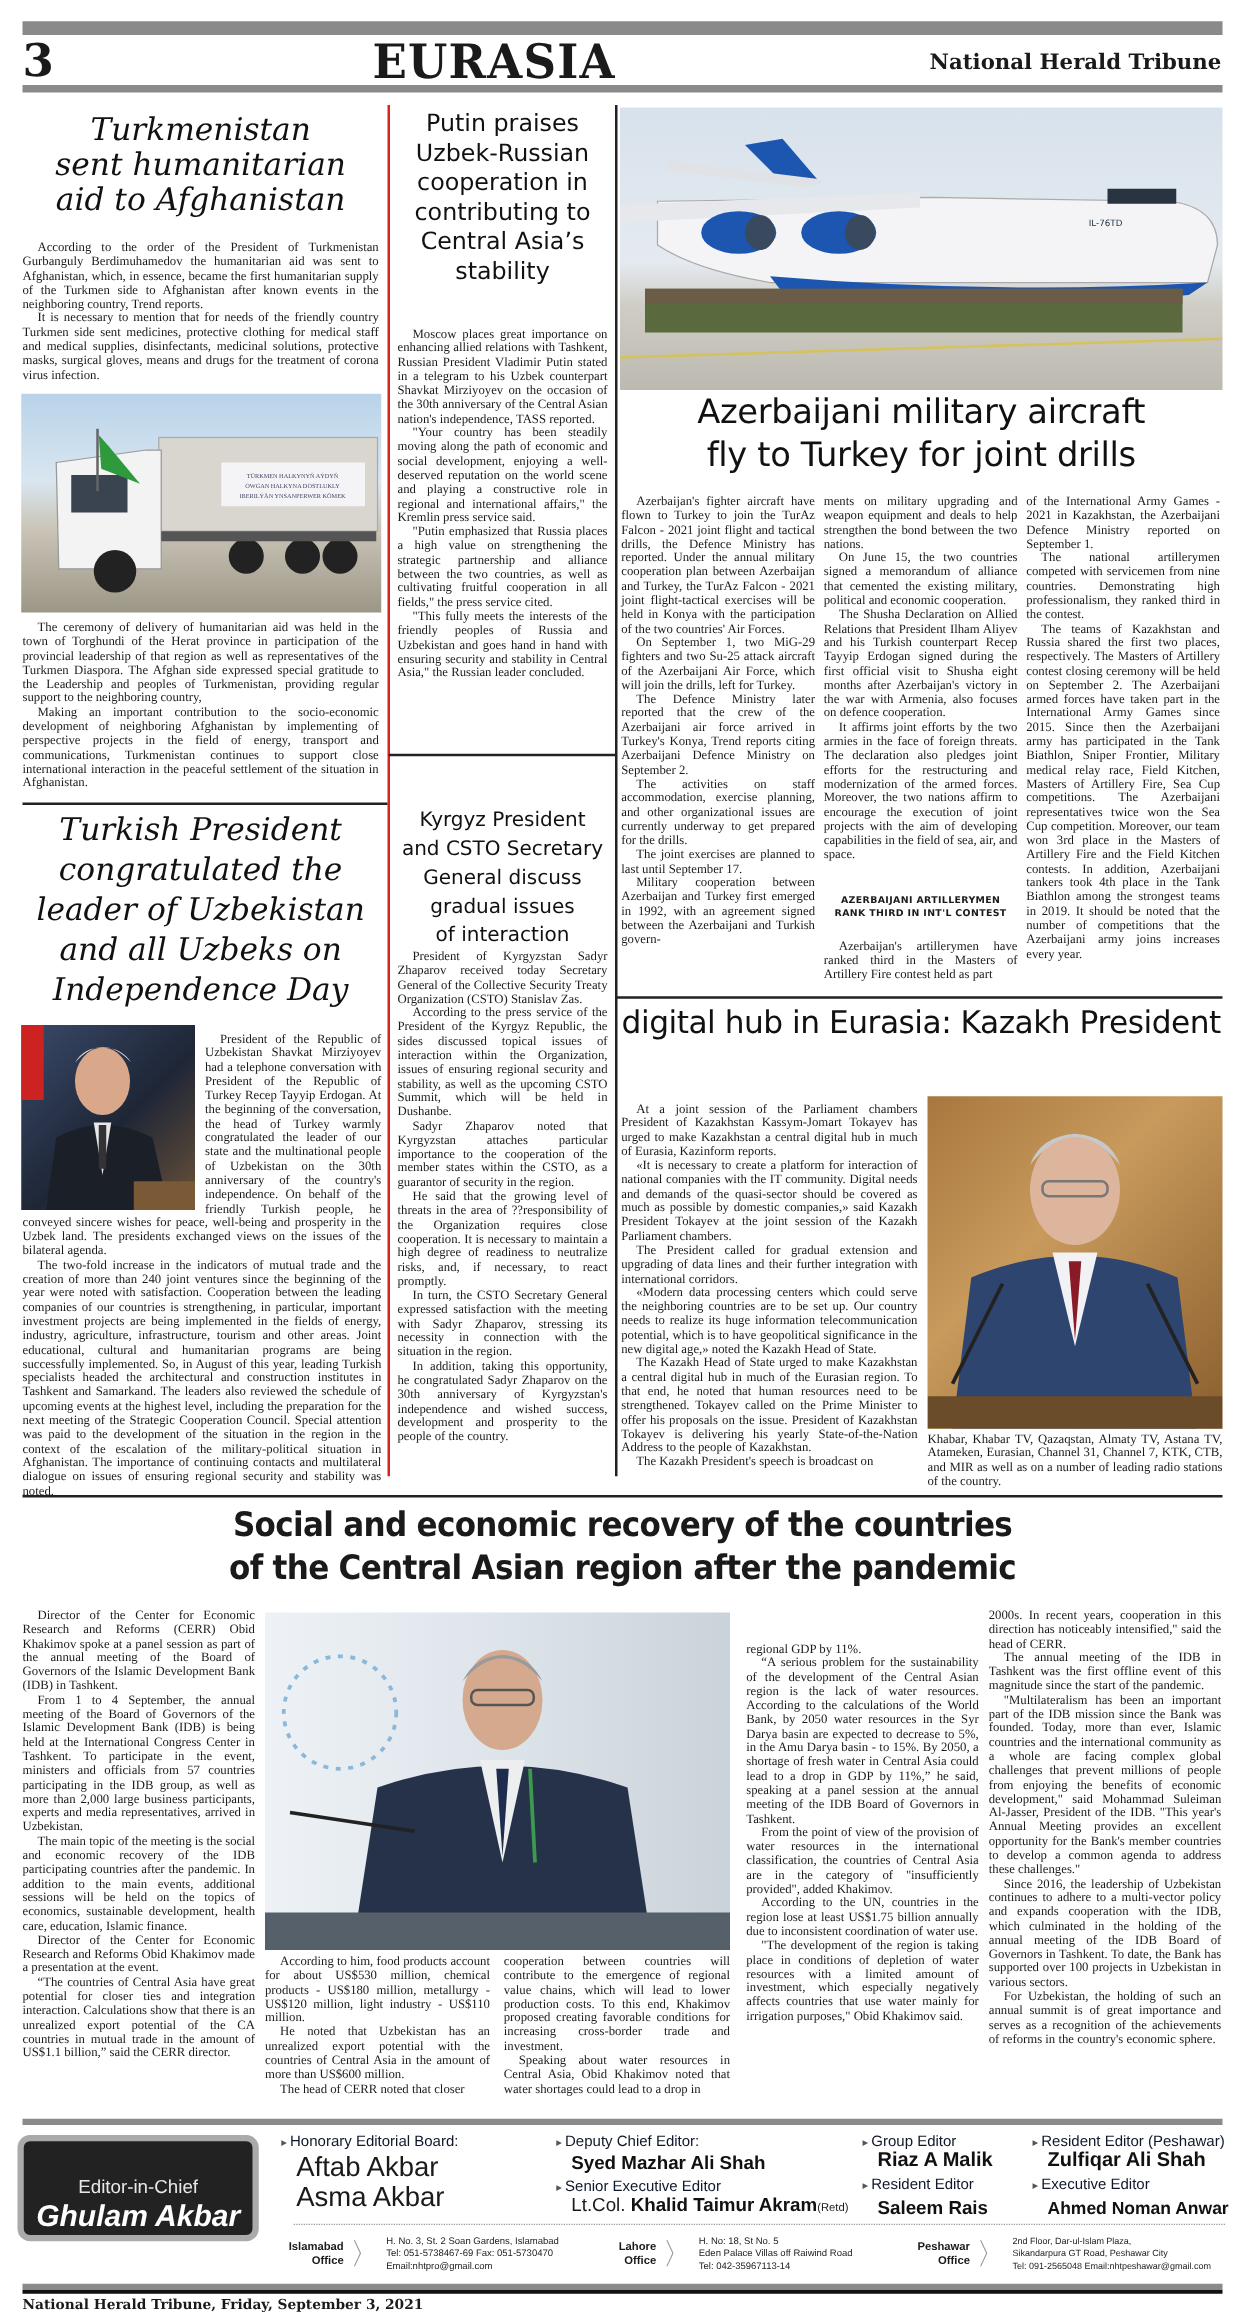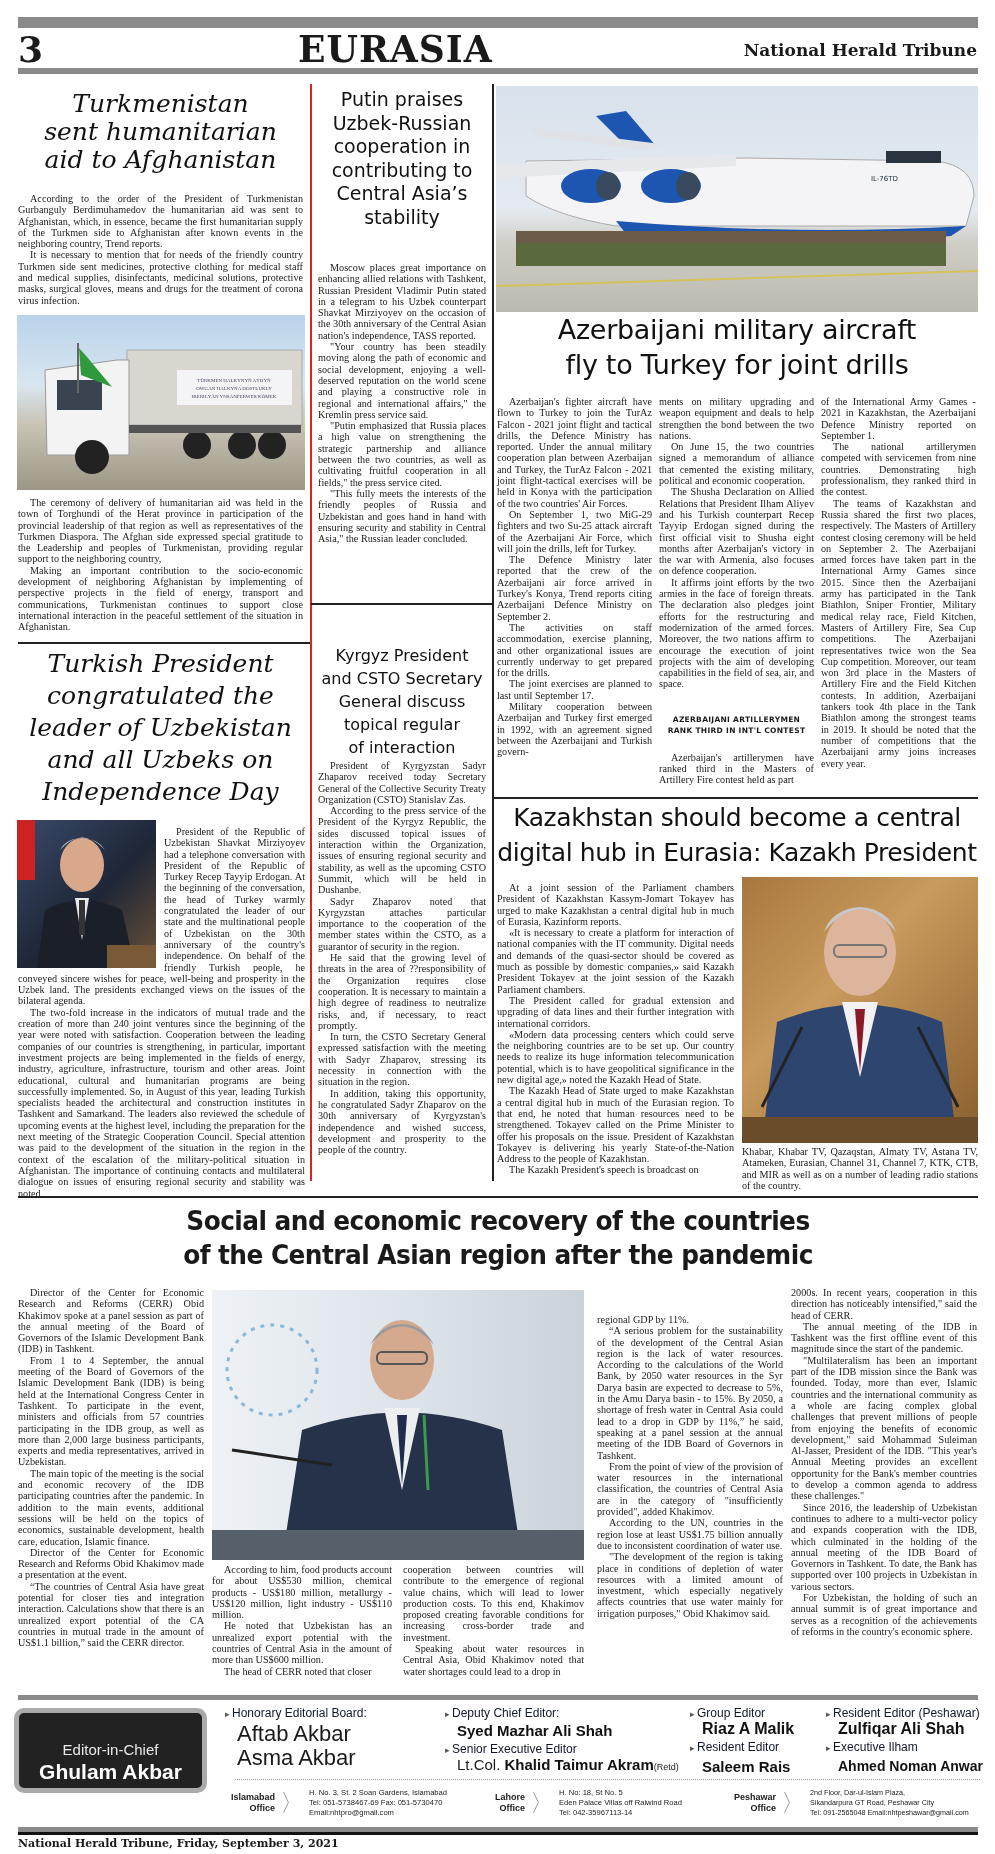--- a/index.html
+++ b/index.html
@@ -122,7 +122,7 @@
     <div>Kyrgyz President</div>
     <div>and CSTO Secretary</div>
     <div>General discuss</div>
-    <div>topical regular</div>
+    <div>gradual issues</div>
     <div>of interaction</div>
   </h2>
   <div class="abs body-text" style="left:318px;top:760px;width:168px;">

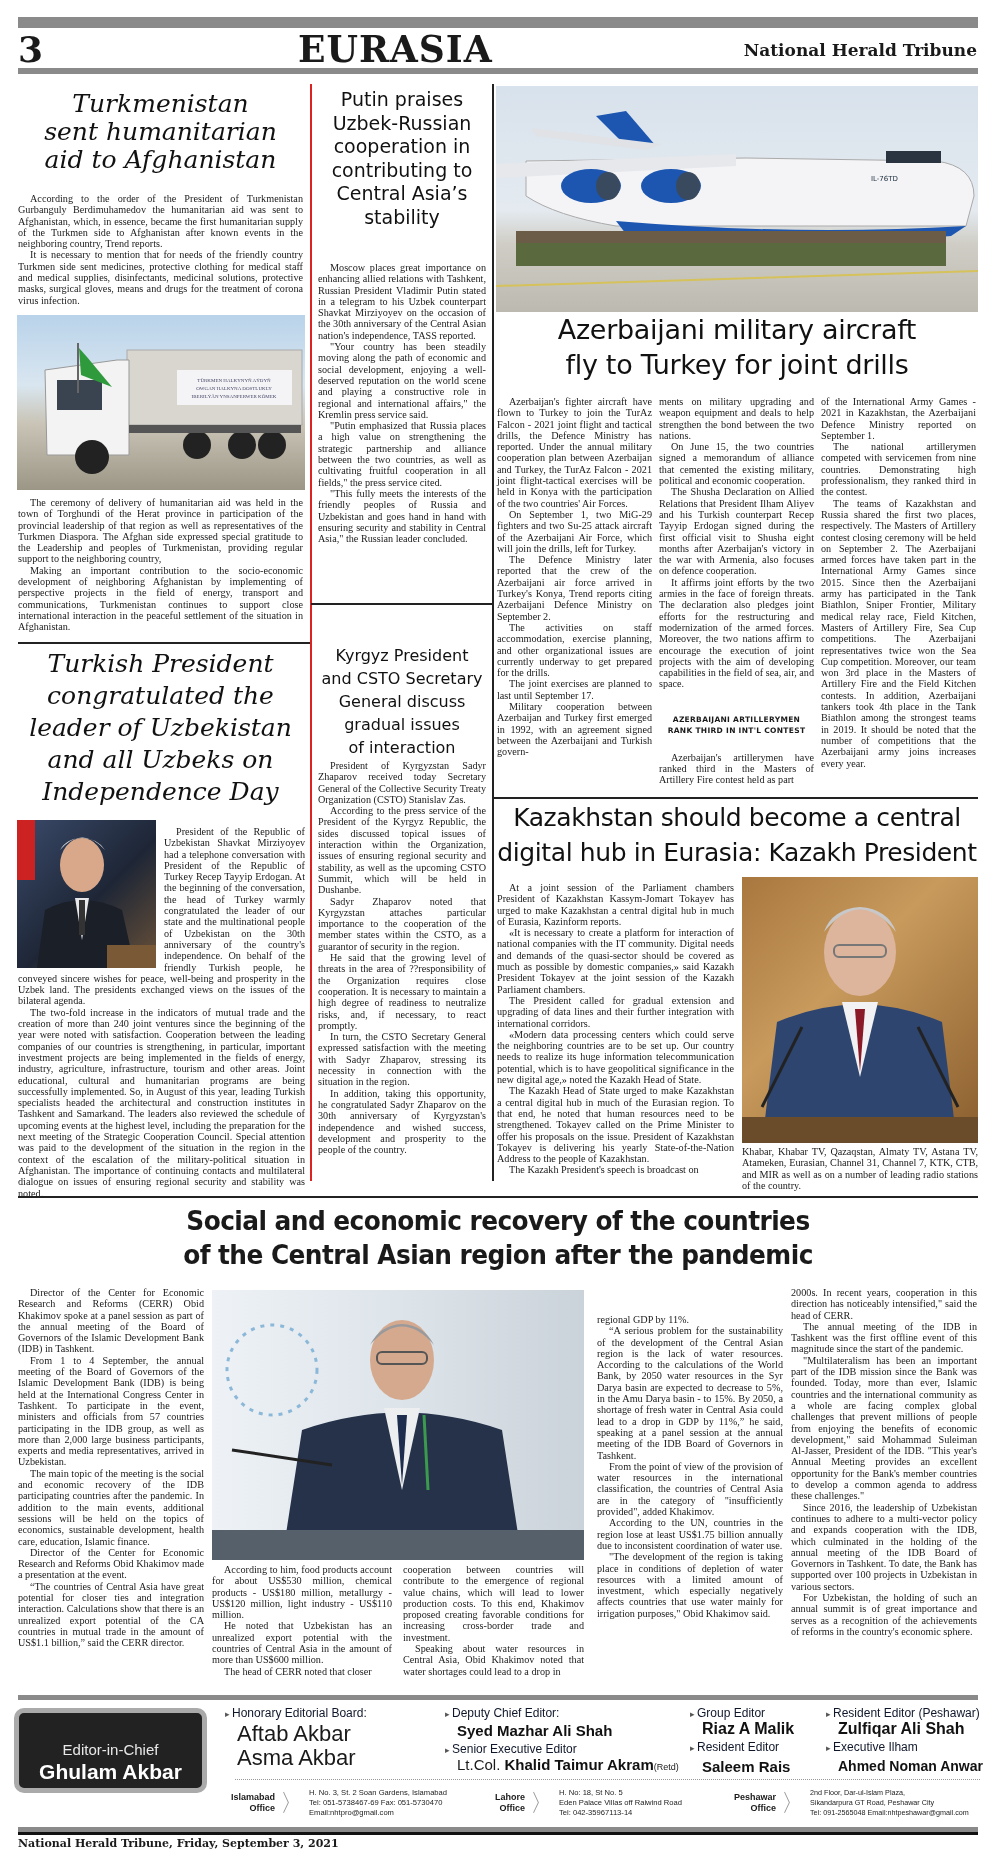--- a/index.html
+++ b/index.html
@@ -188,7 +188,6 @@
 
 <section>
   <h2 class="abs hl-sans" style="left:496px;top:800px;width:482px;font-size:25px;line-height:35px;font-weight:normal;letter-spacing:-0.4px;">
-    <div>Kazakhstan should become a central</div>
     <div>digital hub in Eurasia: Kazakh President</div>
   </h2>
   <div class="abs body-text" style="left:497px;top:882px;width:237px;">

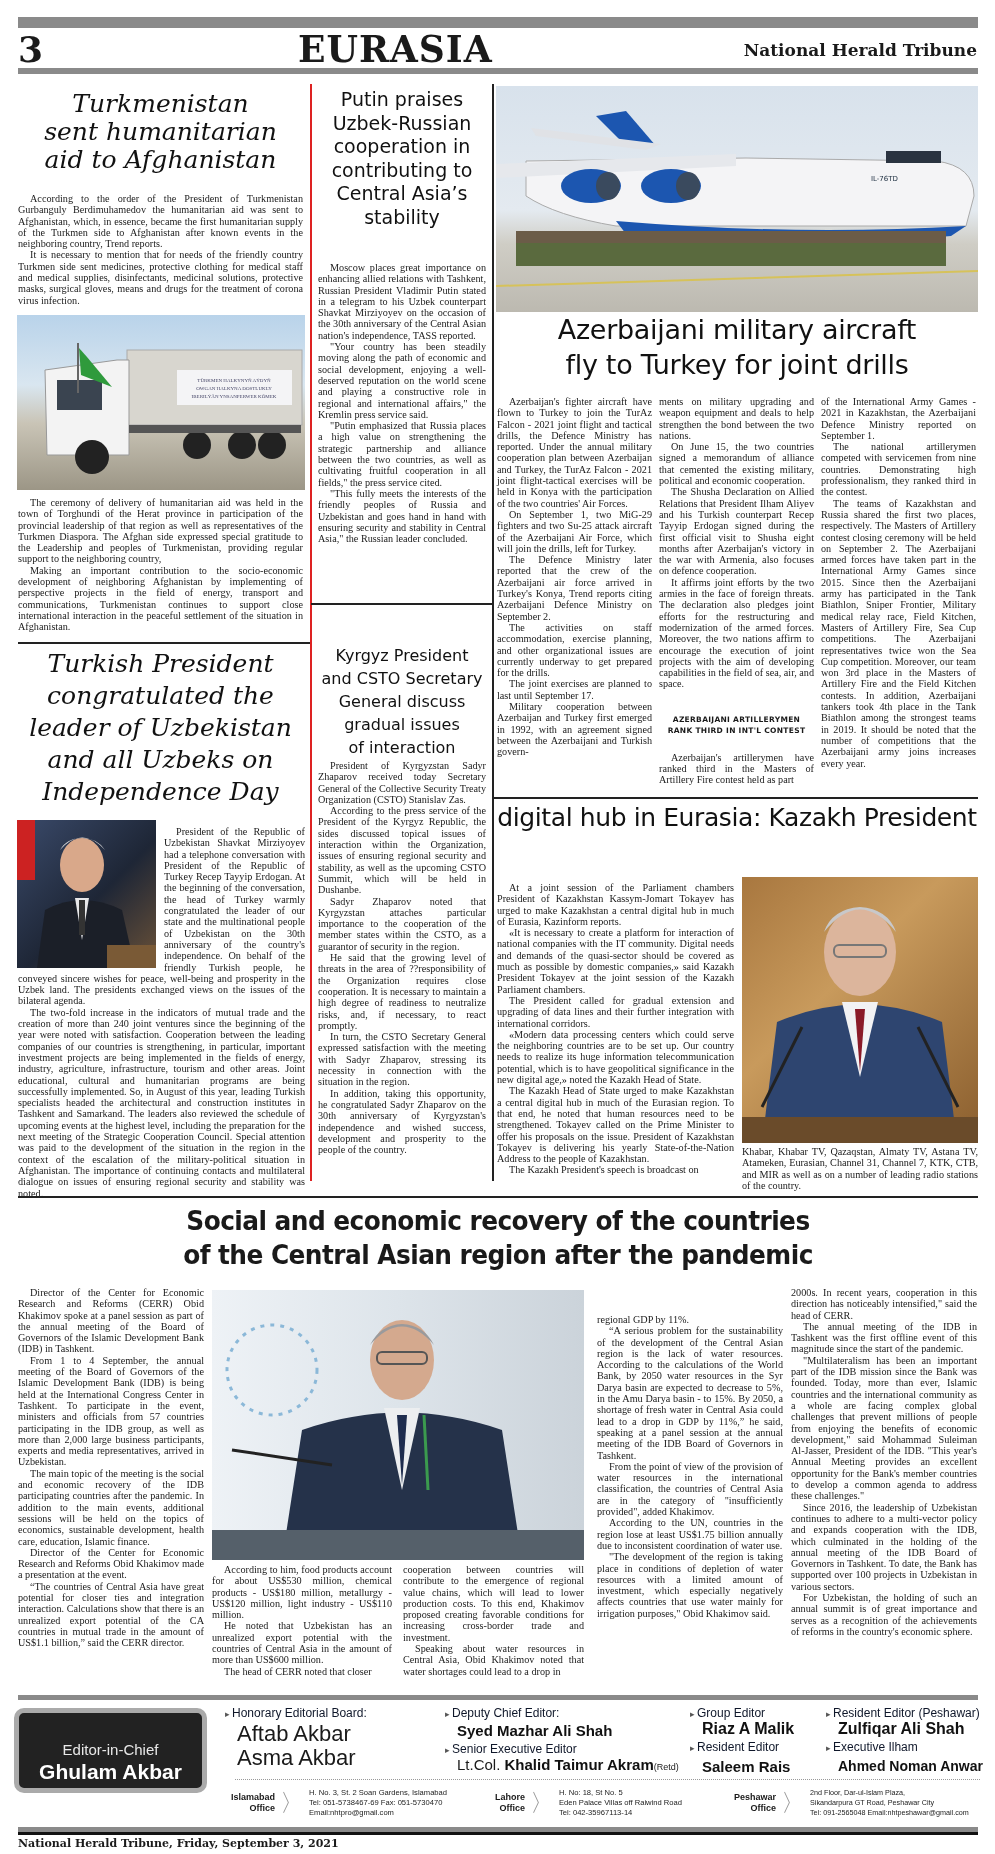--- a/index.html
+++ b/index.html
@@ -303,7 +303,7 @@
   <div class="abs" style="left:826px;top:1706px;width:160px;">
     <div class="lbl">Resident Editor (Peshawar)</div>
     <div class="nm" style="font-size:16px;margin-left:12px;">Zulfiqar Ali Shah</div>
-    <div class="lbl" style="margin-top:2px;">Executive  Ilham</div>
+    <div class="lbl" style="margin-top:2px;">Executive  Editor</div>
     <div class="nm" style="font-size:14px;margin-left:12px;margin-top:4px;">Ahmed Noman Anwar</div>
   </div>
 

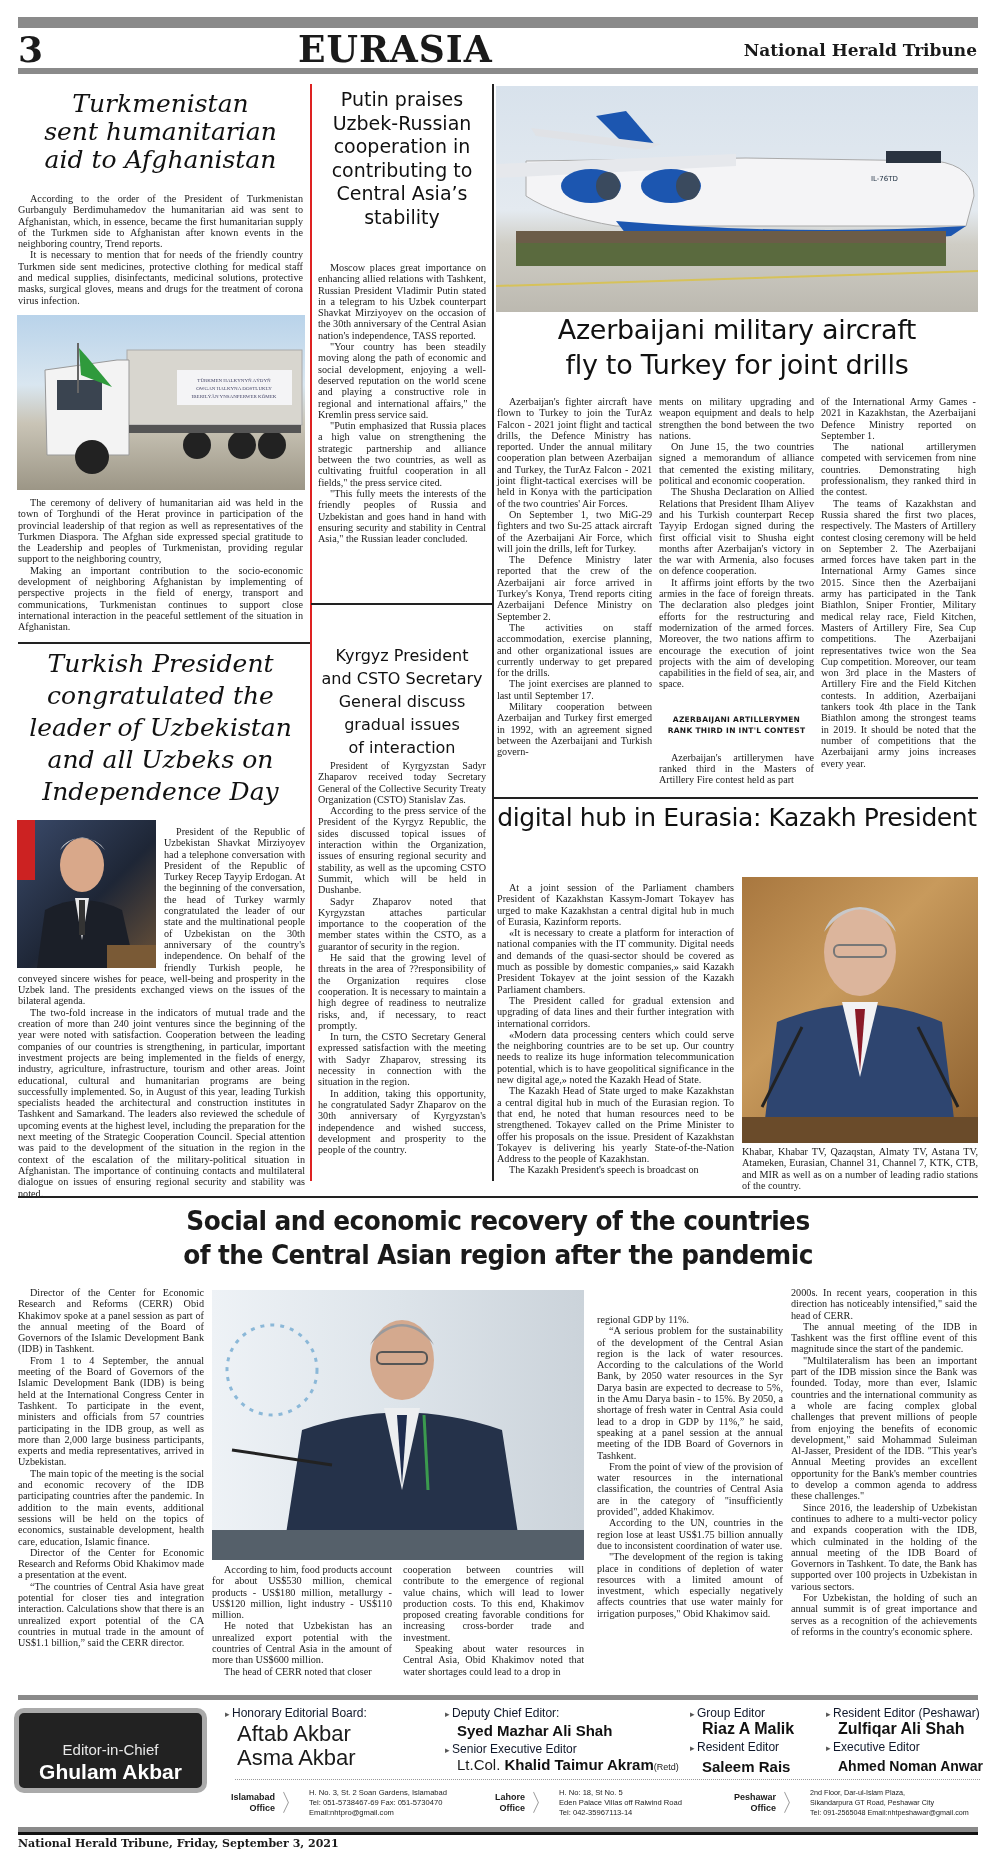--- a/index.html
+++ b/index.html
@@ -274,7 +274,7 @@
 <footer>
   <div class="abs footer-box" style="left:14px;top:1708px;width:193px;height:85px;background:#222;border:5px solid #aaa;border-radius:10px;color:#fff;text-align:center;">
     <div style="margin-top:28px;font-size:15px;color:#e8e8e8;">Editor-in-Chief</div>
-    <div style="font-size:21px;font-weight:bold;margin-top:2px;">Ghulam Akbar</div>
+    <div style="font-size:24px;font-weight:bold;margin-top:2px;font-style:italic;">Ghulam Akbar</div>
   </div>
 
   <div class="abs" style="left:225px;top:1706px;width:180px;">

